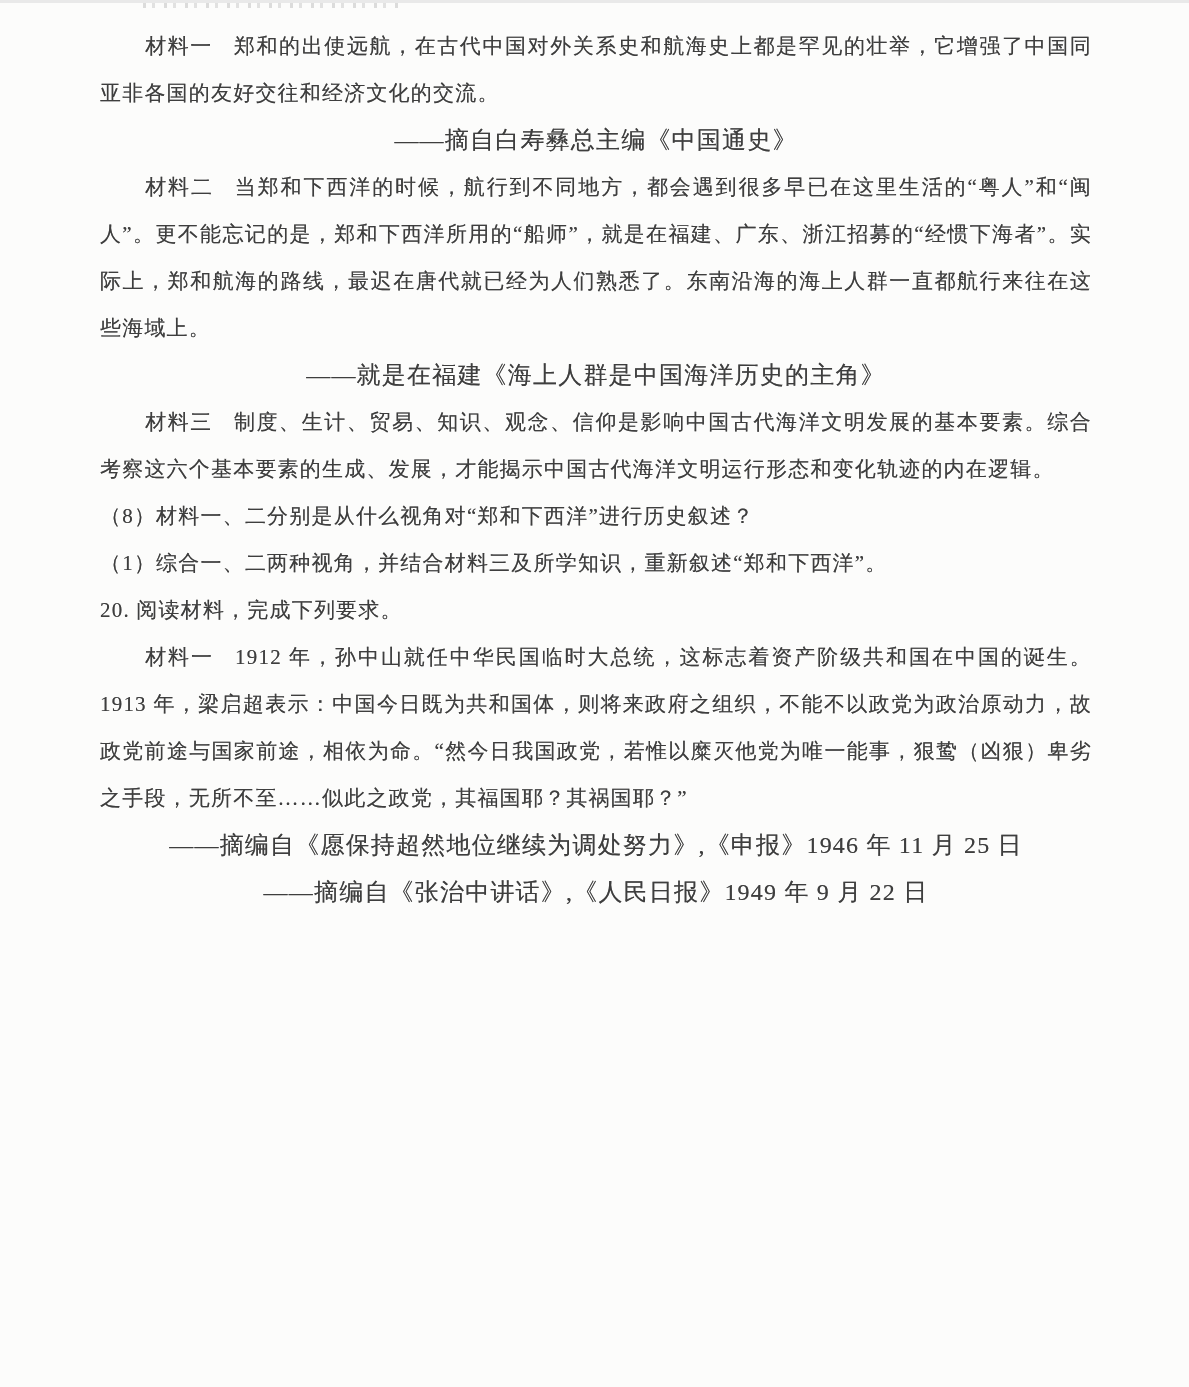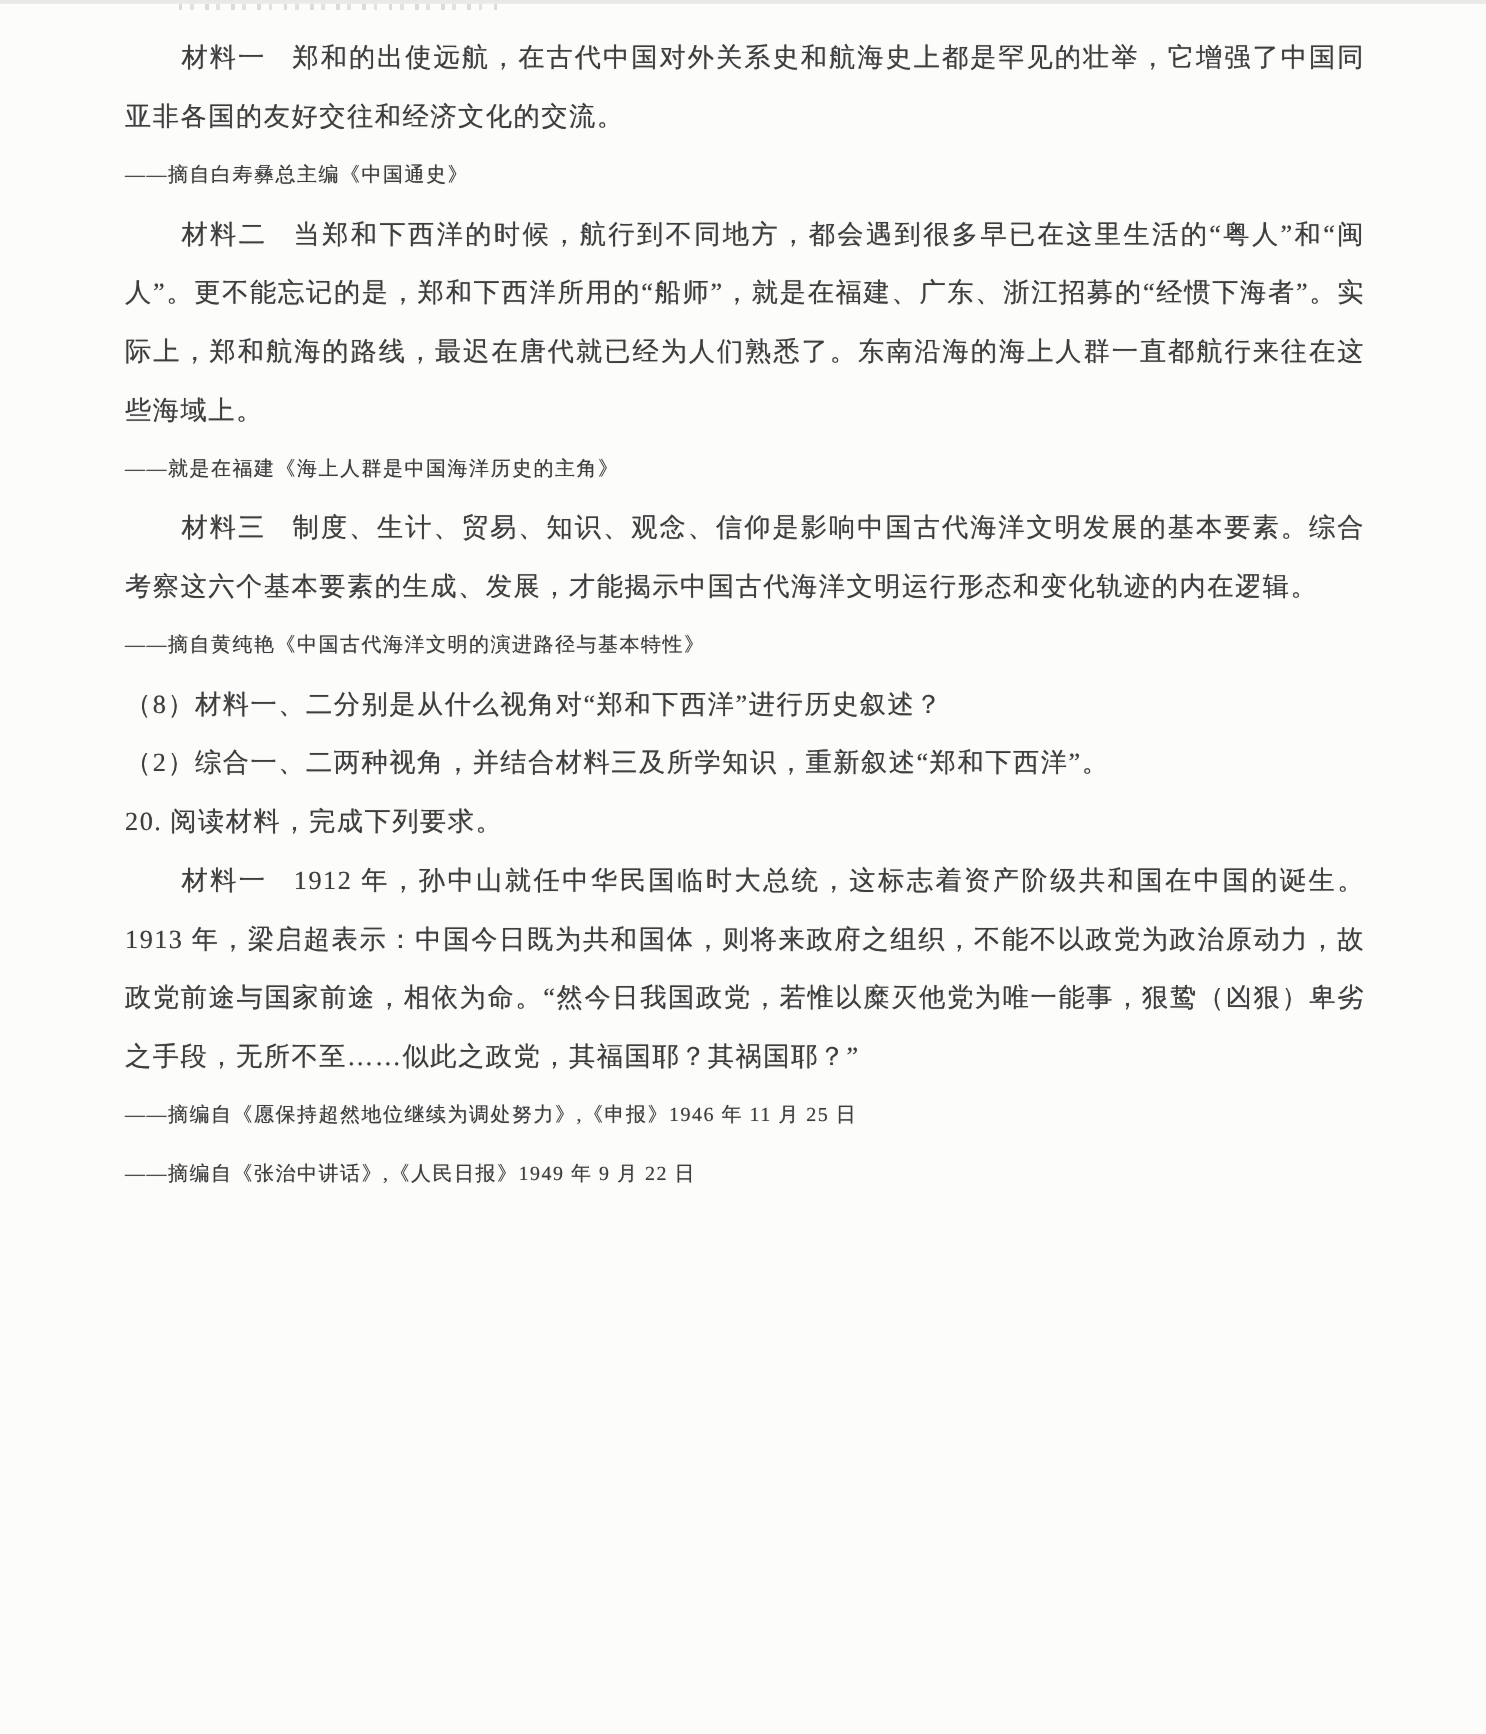--- a/index.html
+++ b/index.html
@@ -35,10 +35,10 @@
   .mlabel { margin-right: 1em; }
   .source {
     margin: 0;
-    font-size: 16px;
+    font-size: 24px;
     line-height: 47px;
     letter-spacing: 1.2px;
-    text-align: left;
+    text-align: center;
     text-shadow: 0 0 0.6px rgba(70,70,70,0.65);
   }
   

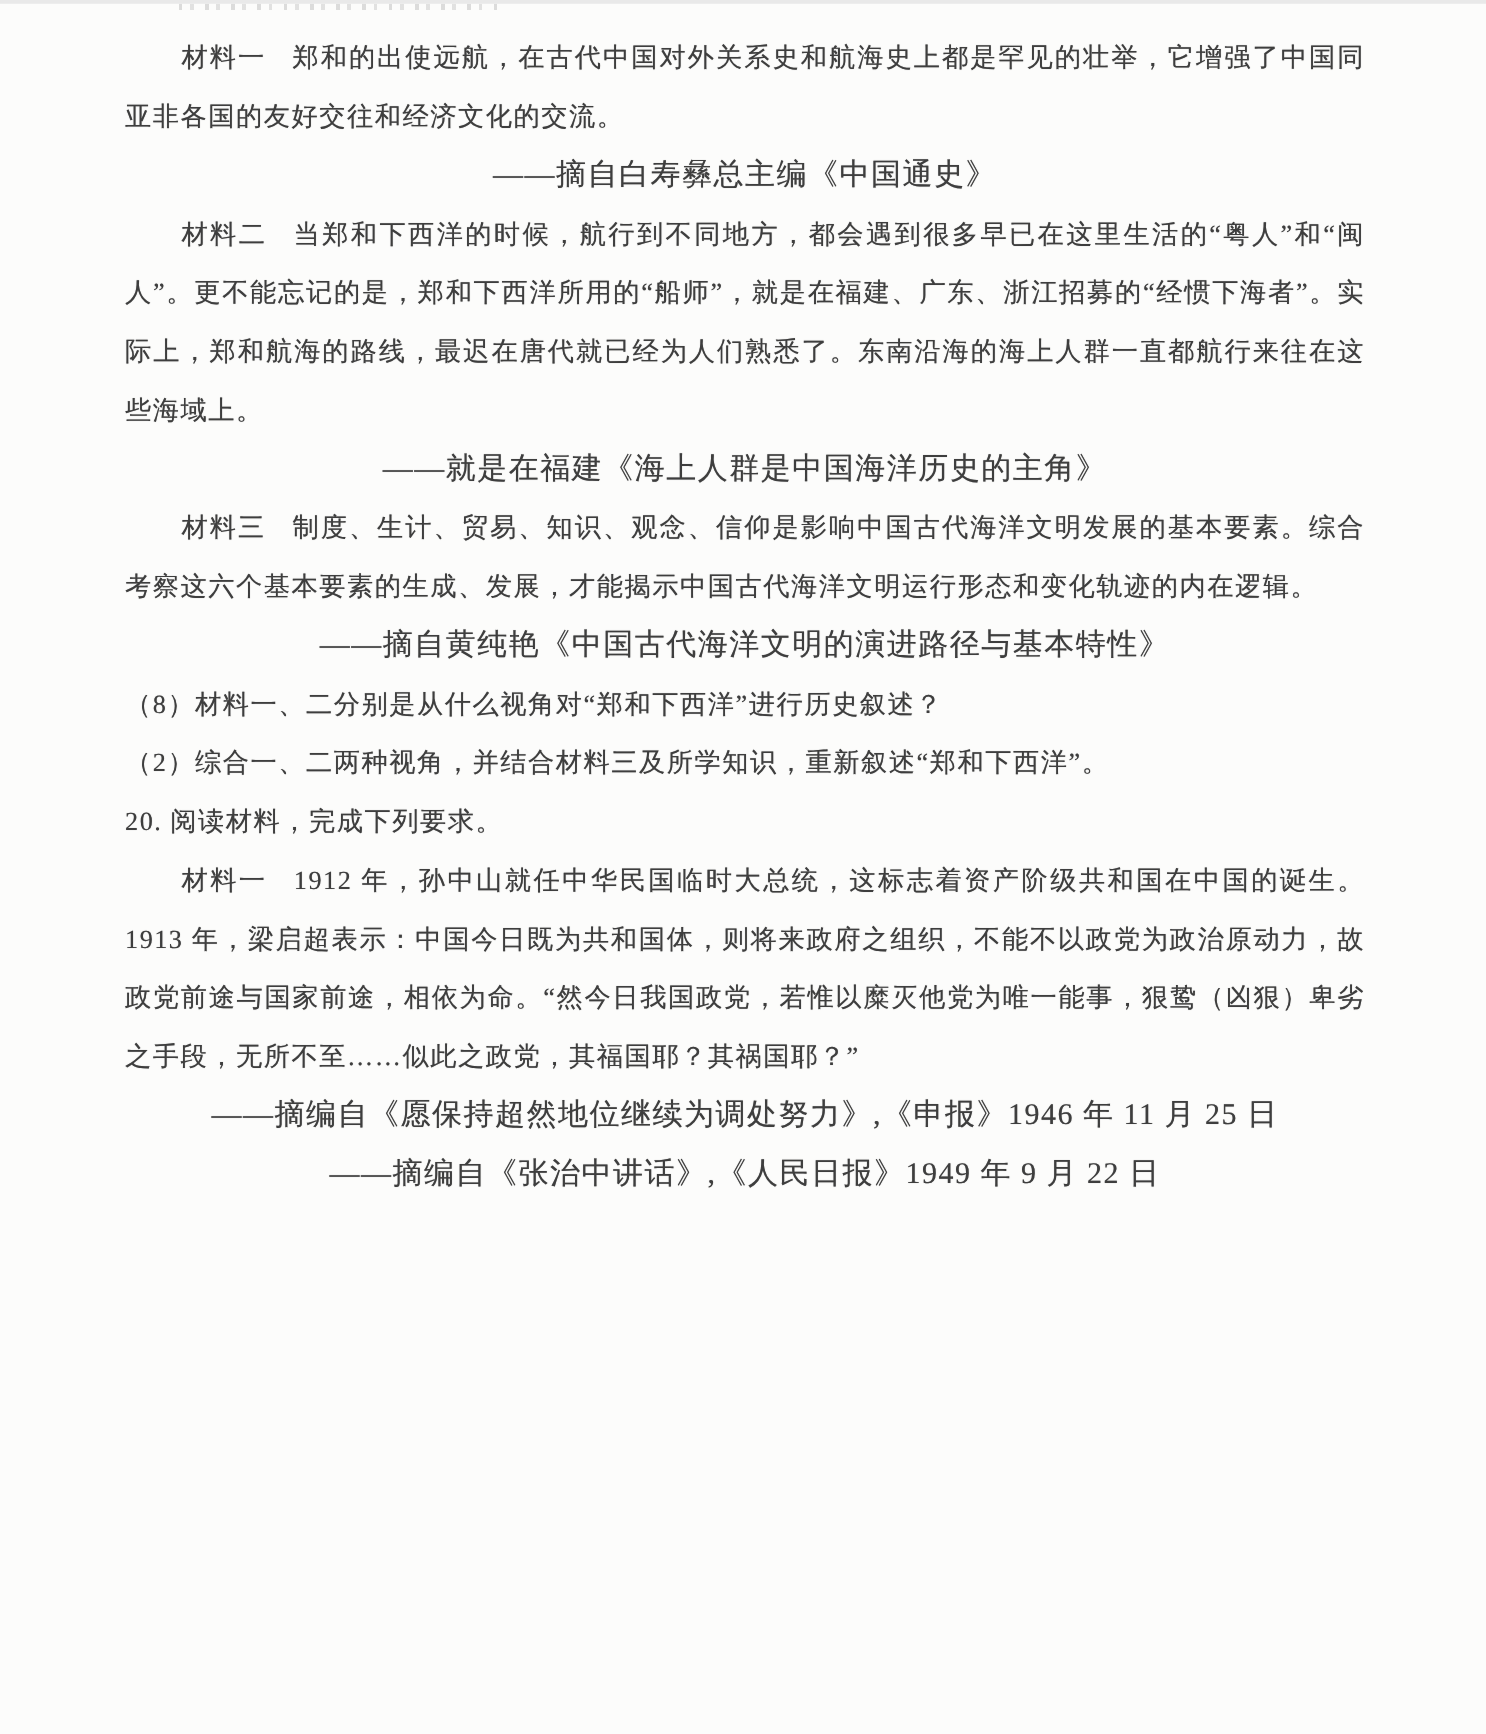--- a/index.html
+++ b/index.html
@@ -72,7 +72,6 @@
     <p class="source">——就是在福建《海上人群是中国海洋历史的主角》</p>
 
     <p class="para indent"><span class="mlabel">材料三</span><span>制度、生计、贸易、知识、观念、信仰是影响中国古代海洋文明发展的基本要素。综合考察这六个基本要素的生成、发展，才能揭示中国古代海洋文明运行形态和变化轨迹的内在逻辑。</span></p>
-    <p class="source">——摘自黄纯艳《中国古代海洋文明的演进路径与基本特性》</p>
 
     <p class="question">（8）材料一、二分别是从什么视角对“郑和下西洋”进行历史叙述？</p>
     <p class="question">（2）综合一、二两种视角，并结合材料三及所学知识，重新叙述“郑和下西洋”。</p>

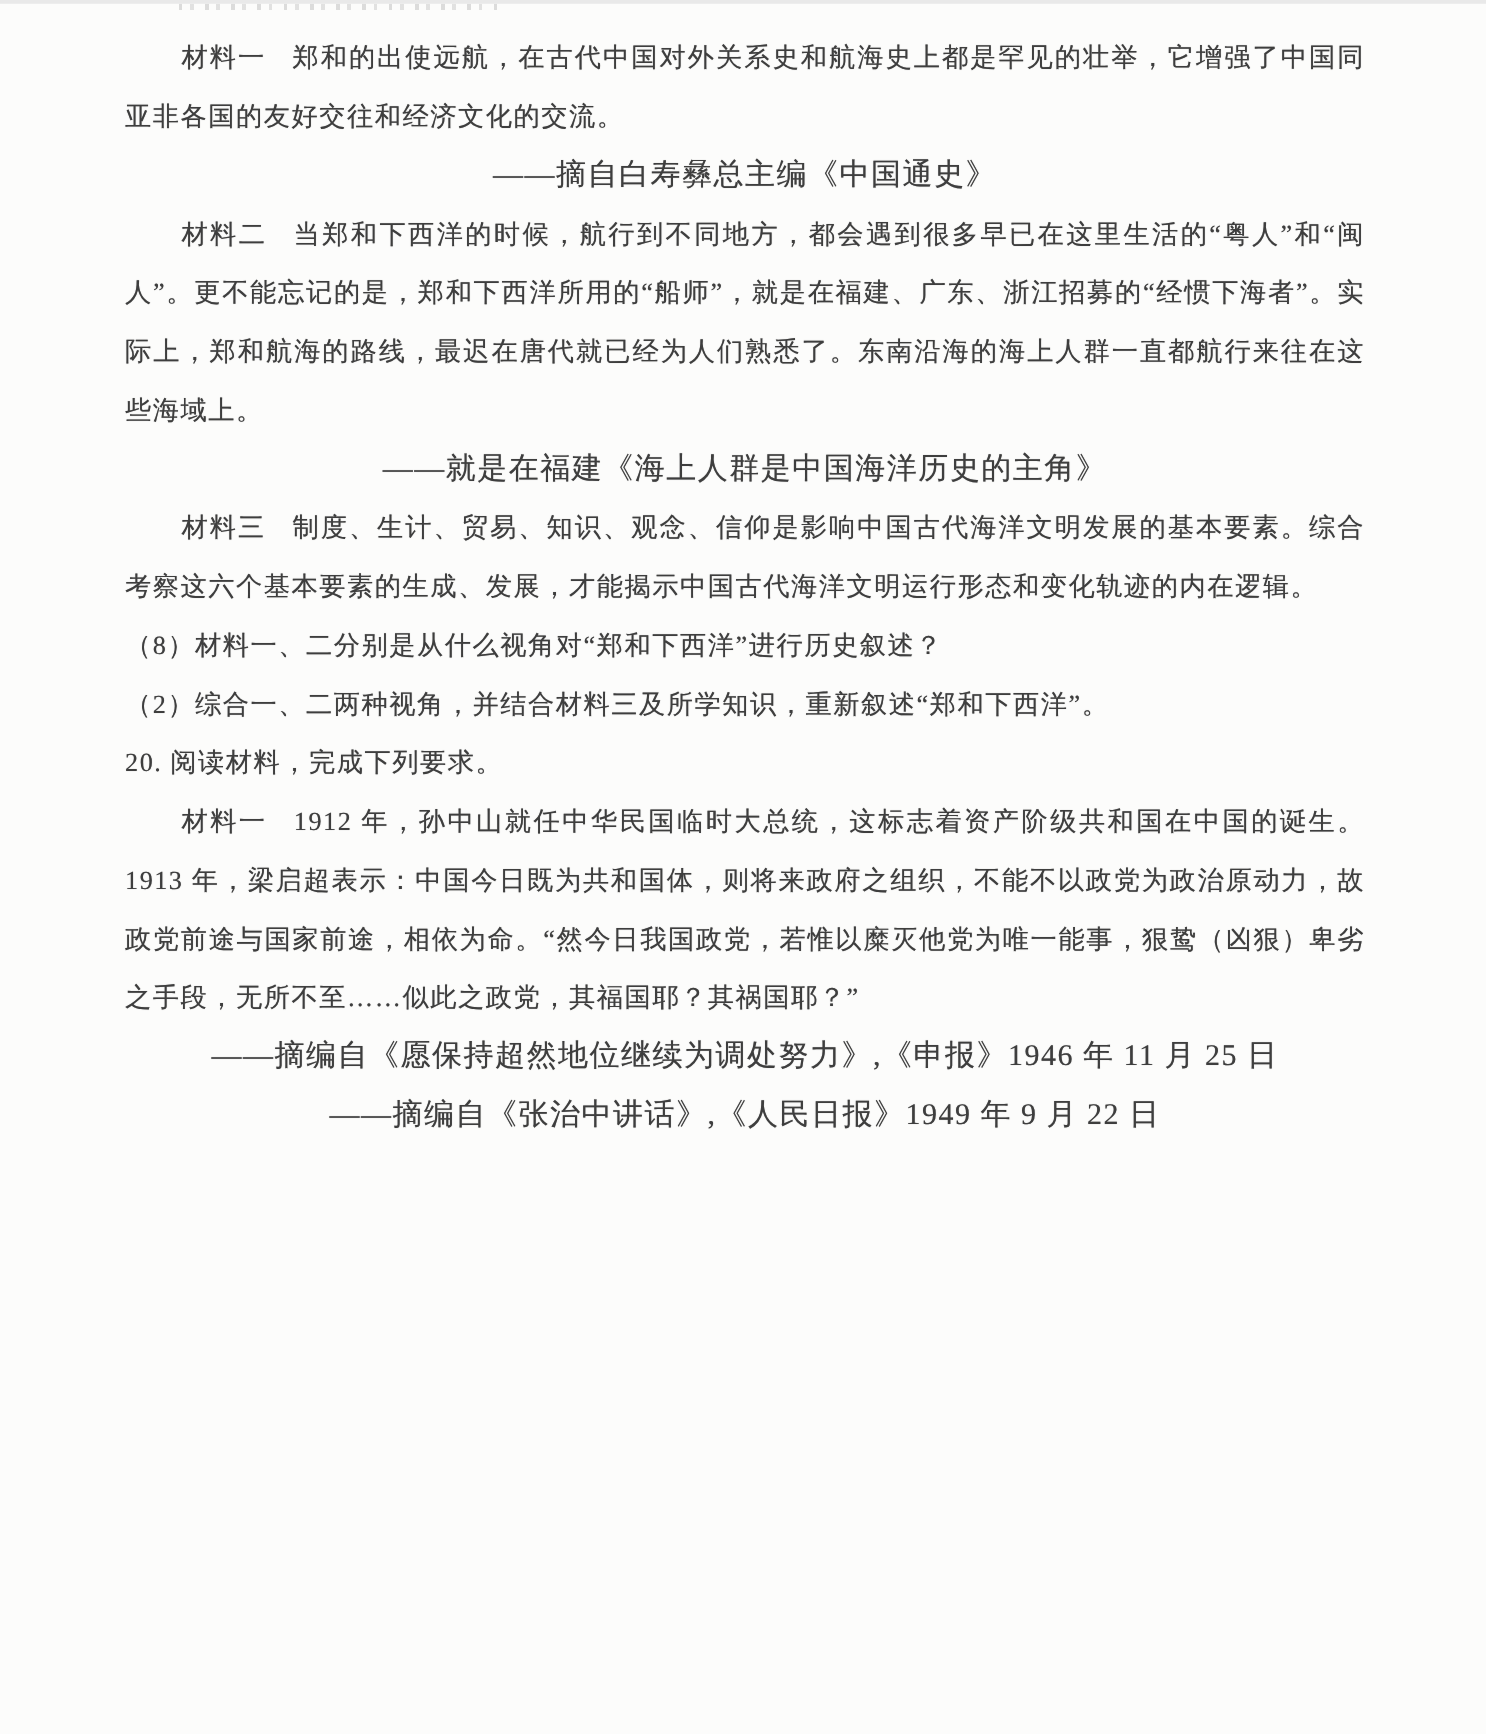--- a/index.html
+++ b/index.html
@@ -74,7 +74,7 @@
     <p class="para indent"><span class="mlabel">材料三</span><span>制度、生计、贸易、知识、观念、信仰是影响中国古代海洋文明发展的基本要素。综合考察这六个基本要素的生成、发展，才能揭示中国古代海洋文明运行形态和变化轨迹的内在逻辑。</span></p>
 
     <p class="question">（8）材料一、二分别是从什么视角对“郑和下西洋”进行历史叙述？</p>
-    <p class="question">（2）综合一、二两种视角，并结合材料三及所学知识，重新叙述“郑和下西洋”。</p>
+    <p class="question">（1）综合一、二两种视角，并结合材料三及所学知识，重新叙述“郑和下西洋”。</p>
 
     <p class="heading">20. 阅读材料，完成下列要求。</p>
 

